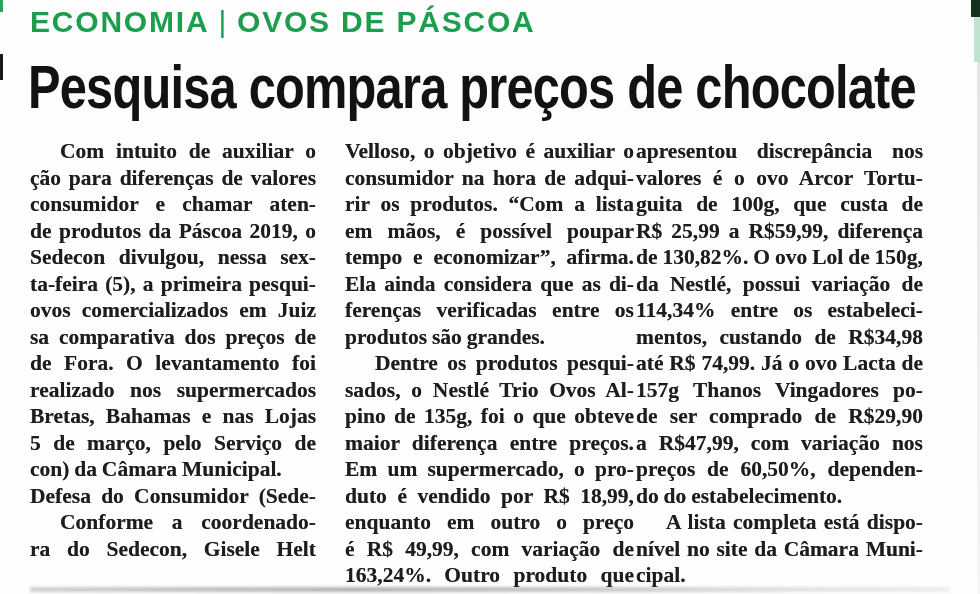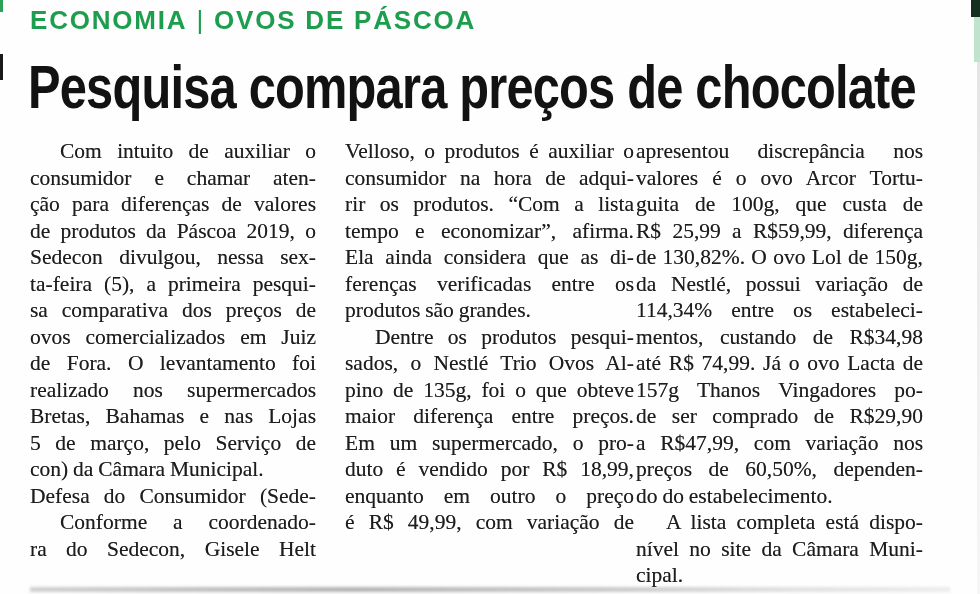--- a/index.html
+++ b/index.html
@@ -16,7 +16,7 @@
     position: absolute; left: 30px; top: 5px;
     font-family: "Liberation Sans", sans-serif;
     font-weight: 700;
-    font-size: 26px;
+    font-size: 30px;
     letter-spacing: 1.8px;
     color: var(--kicker-color, #1d9e4e);
     white-space: nowrap;

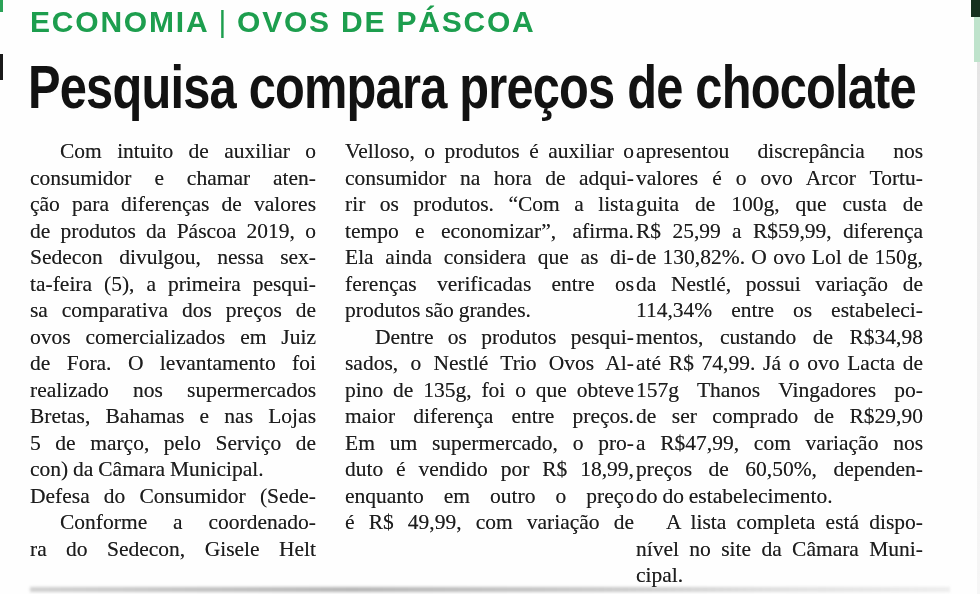--- a/index.html
+++ b/index.html
@@ -57,6 +57,7 @@
     white-space: normal;
     overflow: hidden;
     height: 26.5px;
+    font-weight: bold;
   }
   .line.indent { text-indent: 30px; }
   .line.end { text-align-last: left; }

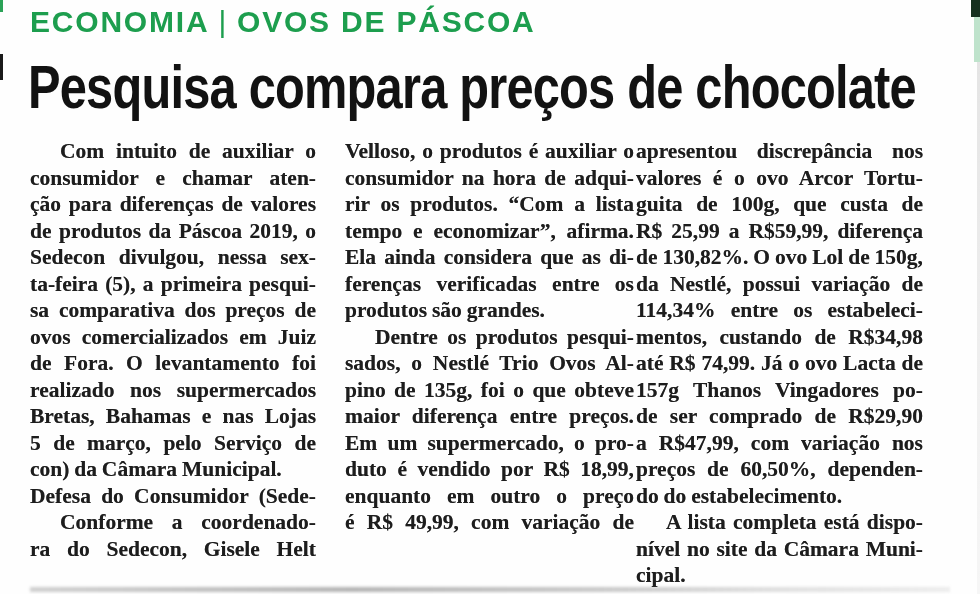--- a/index.html
+++ b/index.html
@@ -108,7 +108,7 @@
         <div class="line">ra do Sedecon, Gisele Helt</div>
       </div>
       <div class="col col-2">
-        <div class="line">Velloso, o produtos é auxiliar o</div>
+        <div class="line">Velloso, o objetivo é auxiliar o</div>
         <div class="line">consumidor na hora de adqui-</div>
         <div class="line">rir os produtos. “Com a lista</div>
         <div class="line">tempo e economizar”, afirma.</div>

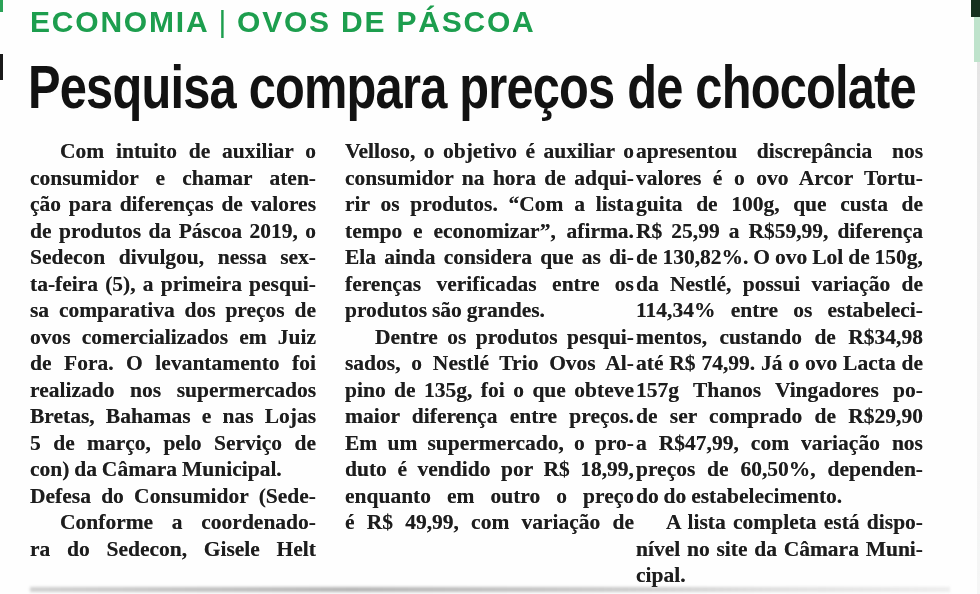--- a/index.html
+++ b/index.html
@@ -91,8 +91,8 @@
   <div id="article-body">
       <div class="col col-1">
         <div class="line indent">Com intuito de auxiliar o</div>
+        <div class="line">ção para diferenças de valores</div>
         <div class="line">consumidor e chamar aten-</div>
-        <div class="line">ção para diferenças de valores</div>
         <div class="line">de produtos da Páscoa 2019, o</div>
         <div class="line">Sedecon divulgou, nessa sex-</div>
         <div class="line">ta-feira (5), a primeira pesqui-</div>

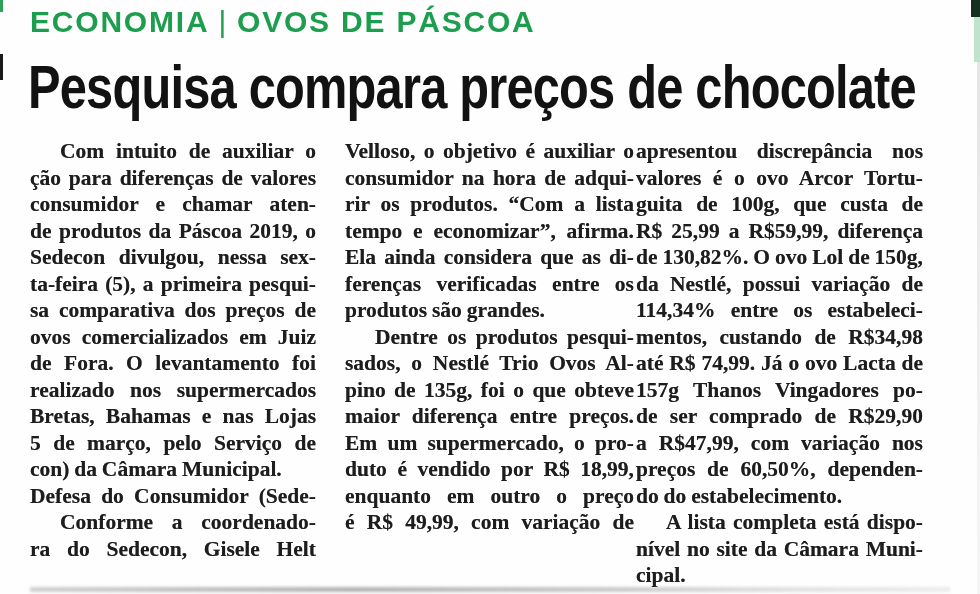--- a/index.html
+++ b/index.html
@@ -111,6 +111,7 @@
         <div class="line">Velloso, o objetivo é auxiliar o</div>
         <div class="line">consumidor na hora de adqui-</div>
         <div class="line">rir os produtos. “Com a lista</div>
+        <div class="line">em mãos, é possível poupar</div>
         <div class="line">tempo e economizar”, afirma.</div>
         <div class="line">Ela ainda considera que as di-</div>
         <div class="line">ferenças verificadas entre os</div>

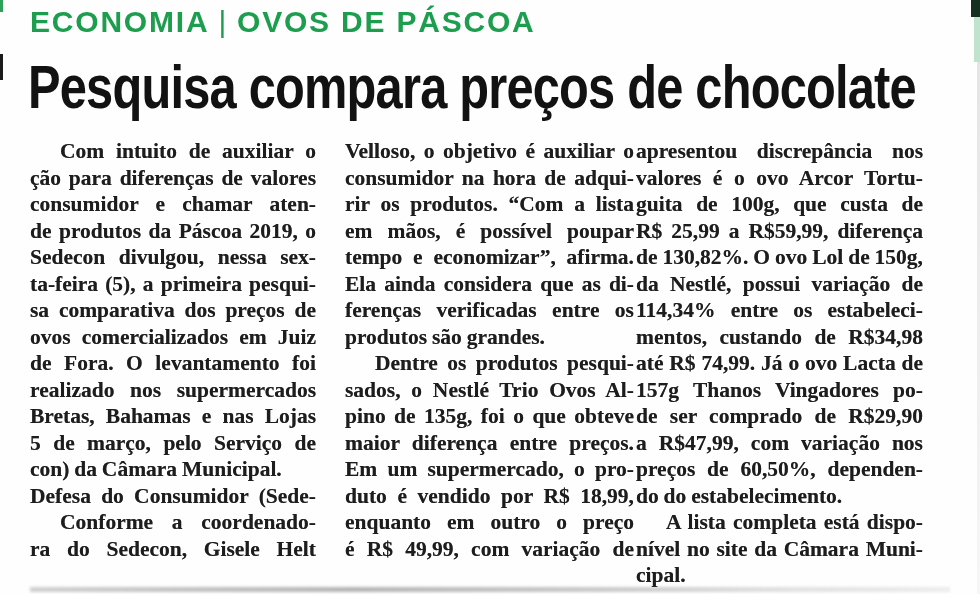--- a/index.html
+++ b/index.html
@@ -96,8 +96,8 @@
         <div class="line">de produtos da Páscoa 2019, o</div>
         <div class="line">Sedecon divulgou, nessa sex-</div>
         <div class="line">ta-feira (5), a primeira pesqui-</div>
+        <div class="line">ovos comercializados em Juiz</div>
         <div class="line">sa comparativa dos preços de</div>
-        <div class="line">ovos comercializados em Juiz</div>
         <div class="line">de Fora. O levantamento foi</div>
         <div class="line">realizado nos supermercados</div>
         <div class="line">Bretas, Bahamas e nas Lojas</div>

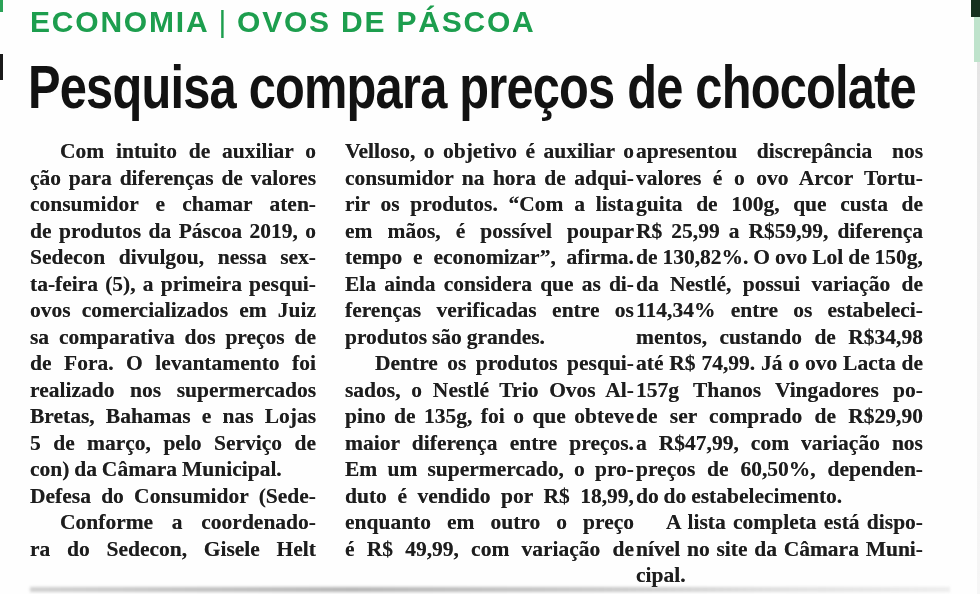--- a/index.html
+++ b/index.html
@@ -124,6 +124,7 @@
         <div class="line">duto é vendido por R$ 18,99,</div>
         <div class="line">enquanto em outro o preço</div>
         <div class="line">é R$ 49,99, com variação de</div>
+        <div class="line">163,24%. Outro produto que</div>
       </div>
       <div class="col col-3">
         <div class="line">apresentou discrepância nos</div>

